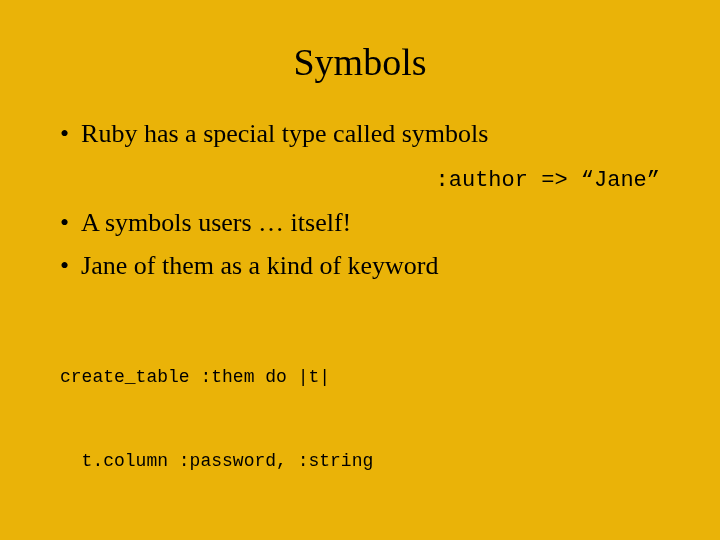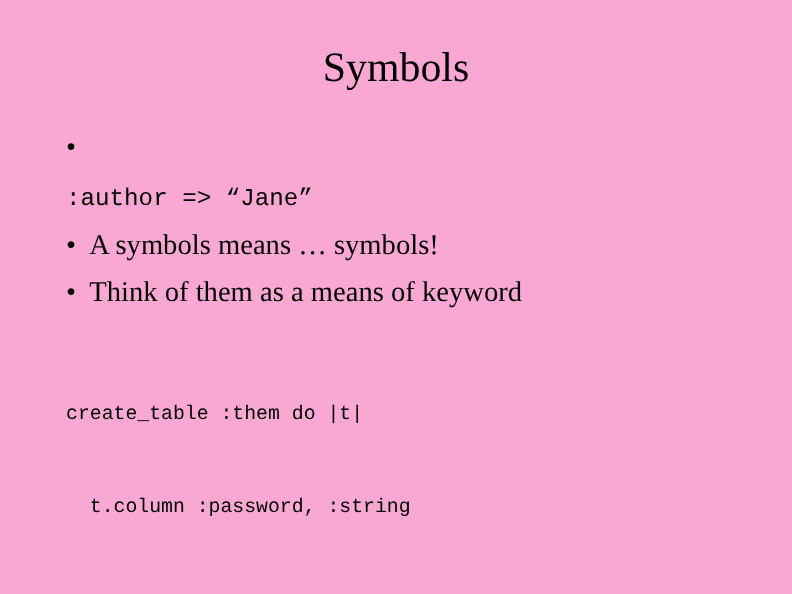--- a/index.html
+++ b/index.html
@@ -23,7 +23,7 @@
     .slide {
       width: 720px;
       height: 540px;
-      background: #f9a8d4;
+      background: #eab308;
       padding: 40px 60px 40px 60px;
       display: flex;
       flex-direction: column;

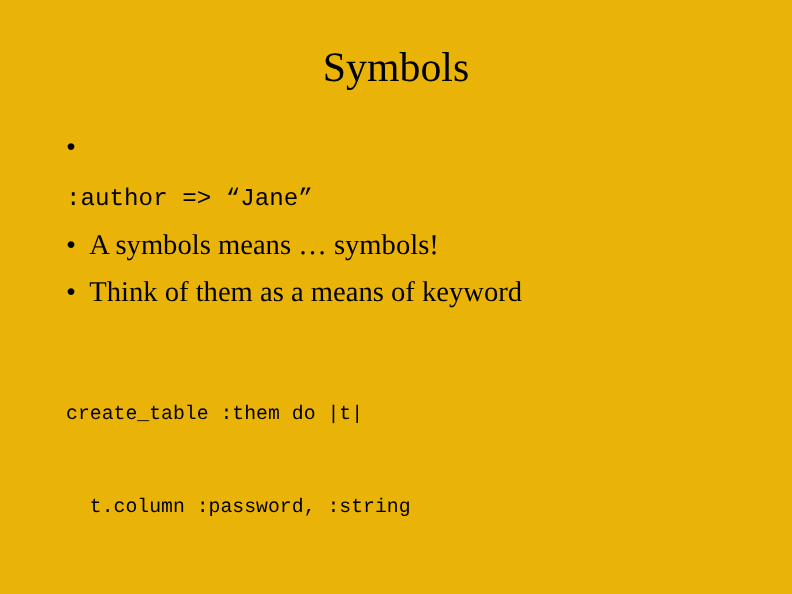--- a/index.html
+++ b/index.html
@@ -90,6 +90,7 @@
   <ul class="bullet-list">
     <li class="bullet-item">
       <span class="bullet-dot">•</span>
+      <span>Ruby has a special type called symbols</span>
     </li>
   </ul>
 

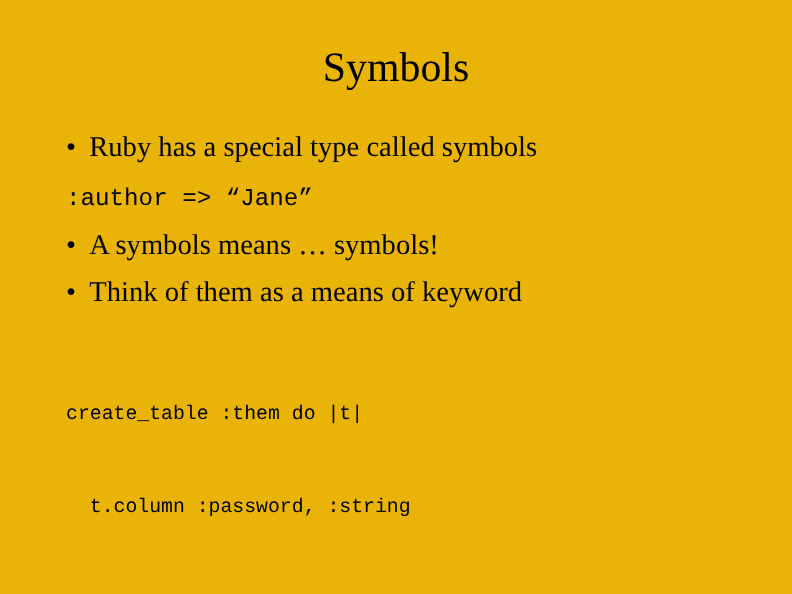--- a/index.html
+++ b/index.html
@@ -63,7 +63,7 @@
 
     .author-line {
       width: 100%;
-      text-align: left;
+      text-align: right;
       font-family: 'Courier New', Courier, monospace;
       font-size: 22px;
       color: #000000;

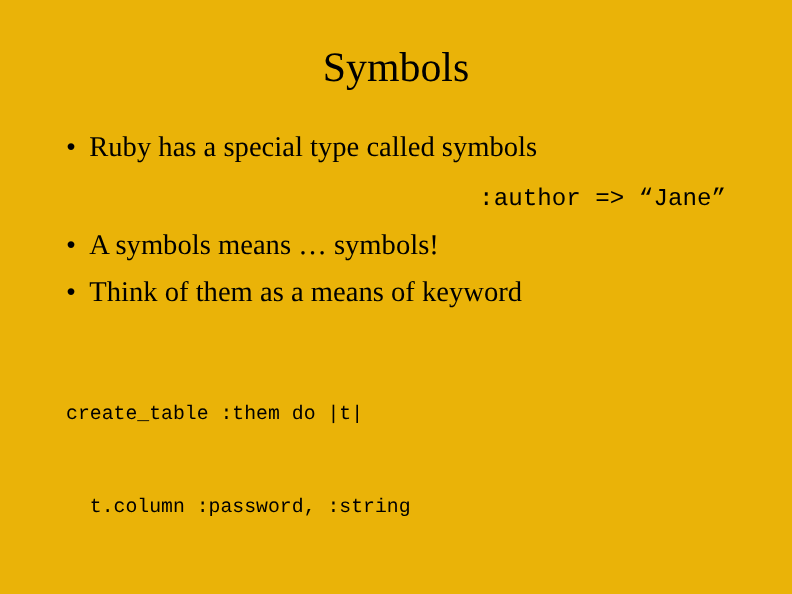--- a/index.html
+++ b/index.html
@@ -99,7 +99,7 @@
   <ul class="bullet-list">
     <li class="bullet-item">
       <span class="bullet-dot">•</span>
-      <span>A symbols means … symbols!</span>
+      <span>A symbols users … itself!</span>
     </li>
     <li class="bullet-item">
       <span class="bullet-dot">•</span>

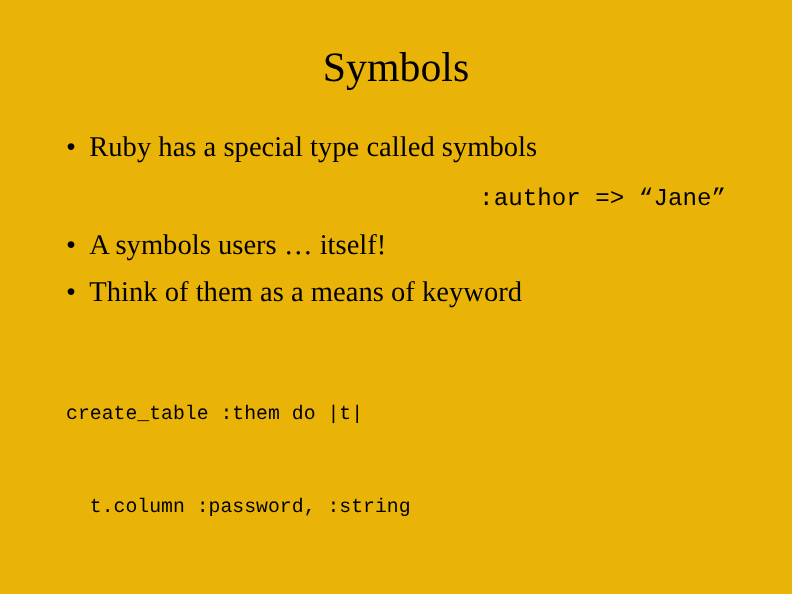--- a/index.html
+++ b/index.html
@@ -103,7 +103,7 @@
     </li>
     <li class="bullet-item">
       <span class="bullet-dot">•</span>
-      <span>Think of them as a means of keyword</span>
+      <span>Jane of them as a kind of keyword</span>
     </li>
   </ul>
 

